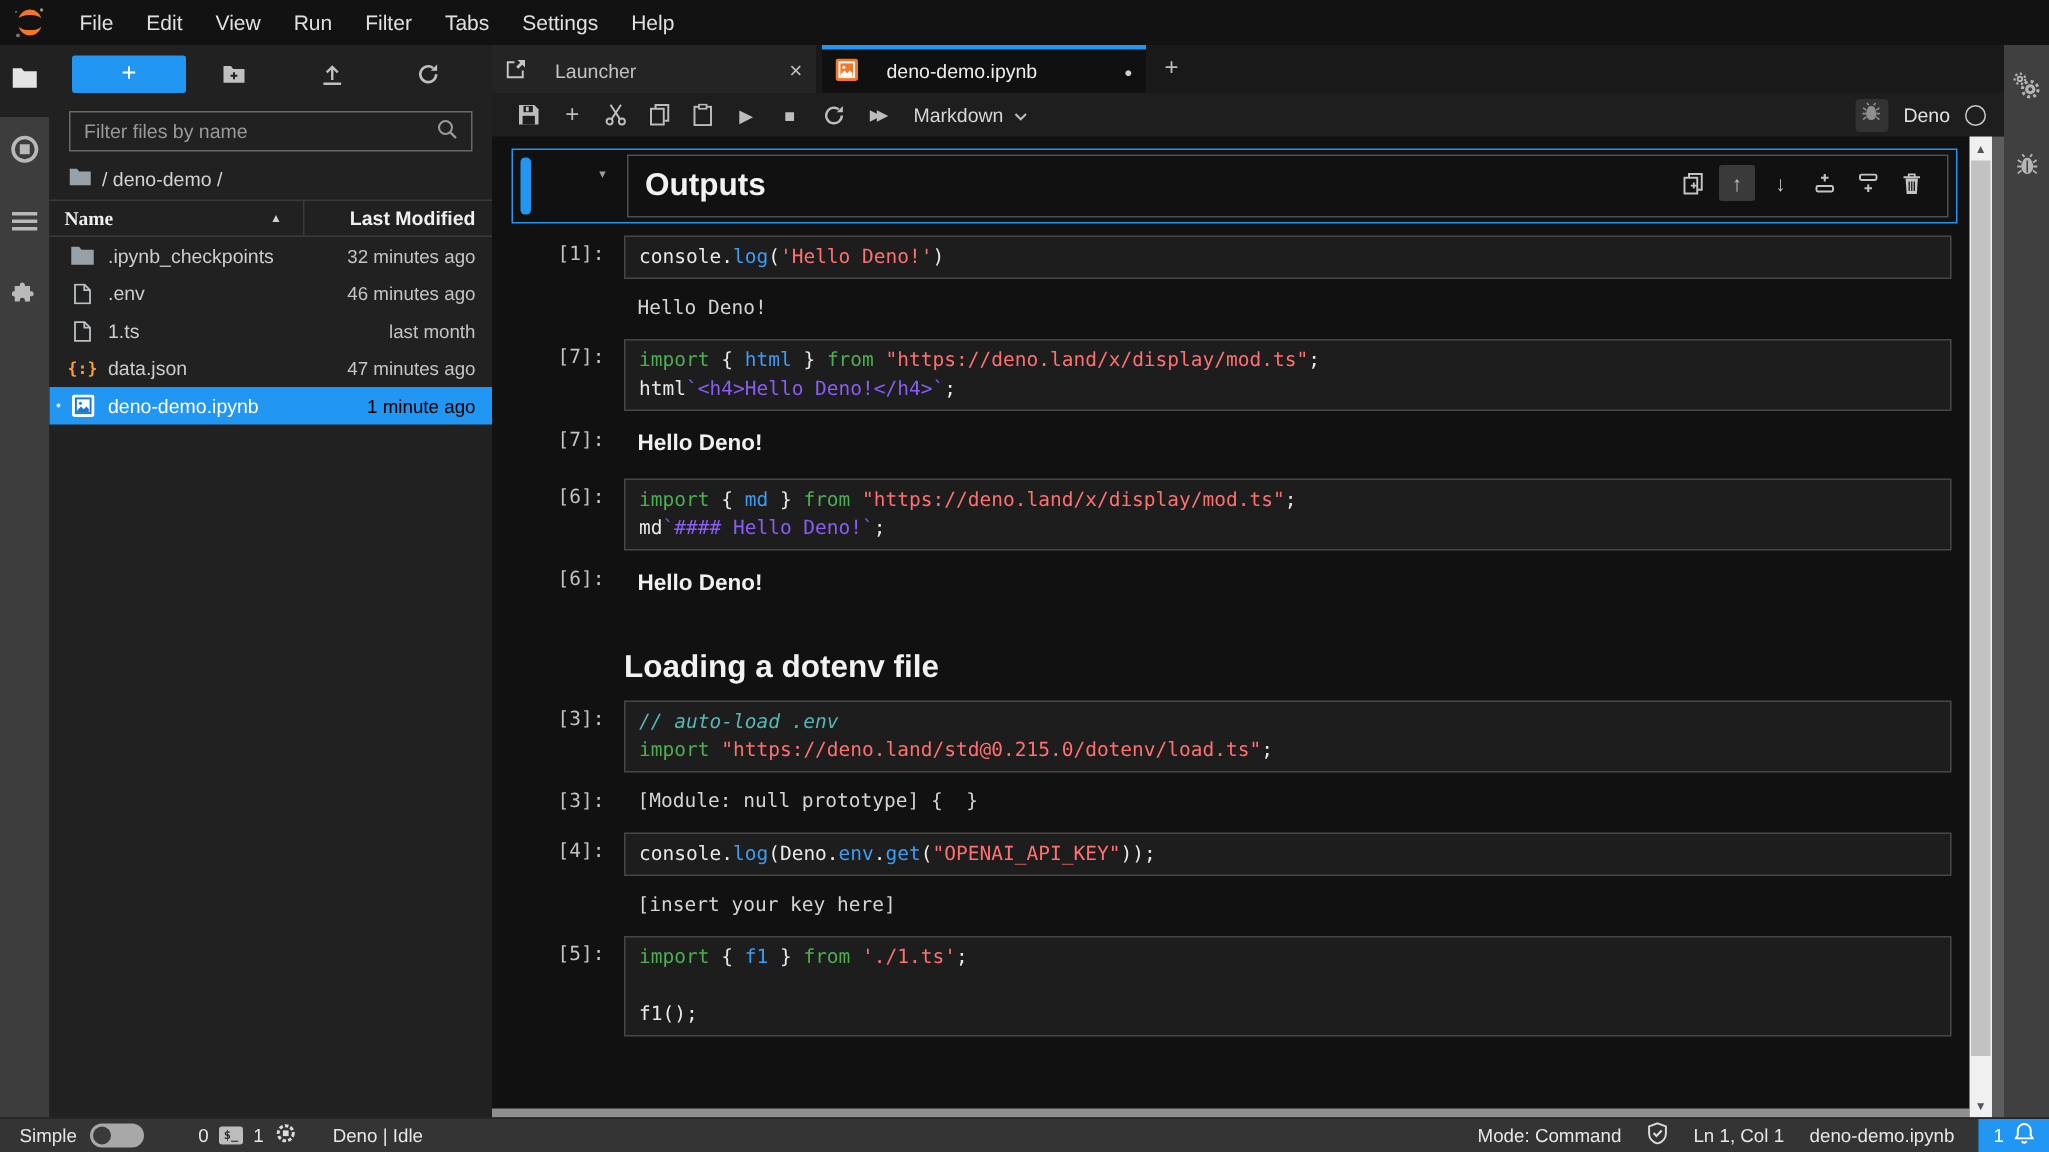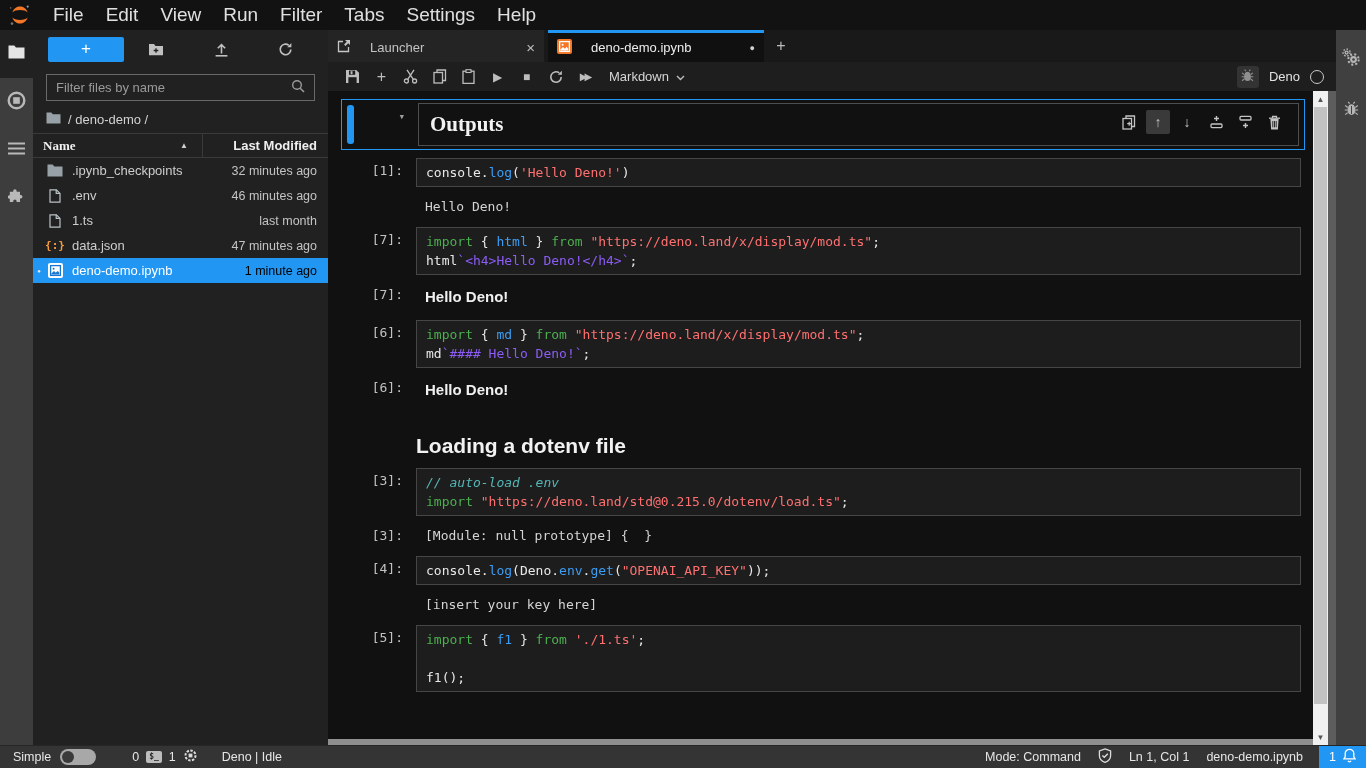--- a/index.html
+++ b/index.html
@@ -10,7 +10,7 @@
   
   .menubar { height:30px; background:#121212; display:flex; align-items:center; flex:none; }
   .logo { width:24px; height:24px; margin:0 10px 0 8px; display:flex; align-items:center; justify-content:center; }
-  .menu-item { padding:0 11px; font-size:19px; color:#e0e0e0; line-height:30px; cursor:default; }
+  .menu-item { padding:0 11px; font-size:14px; color:#e0e0e0; line-height:30px; cursor:default; }
 
   .mainrow { flex:1; display:flex; min-height:0; }
 

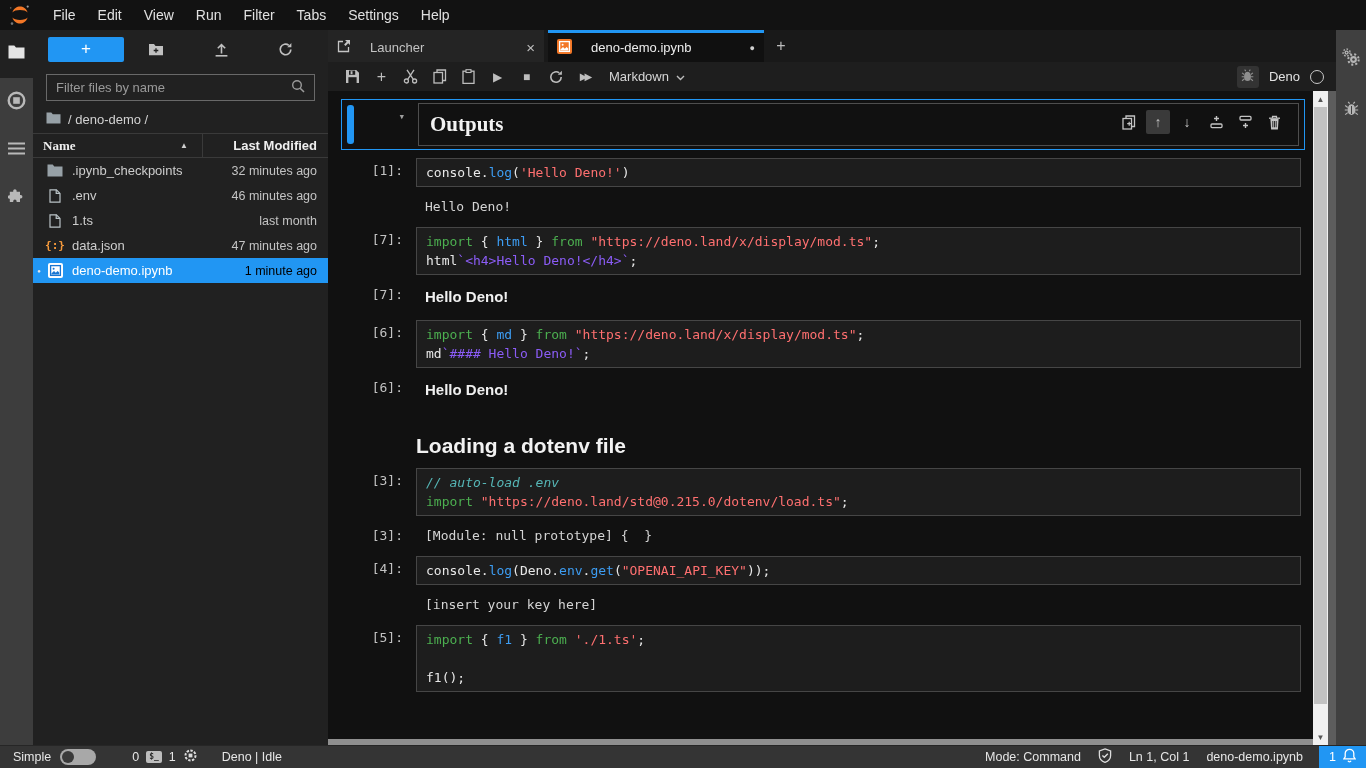--- a/index.html
+++ b/index.html
@@ -92,7 +92,7 @@
   .md-content h3 { font-size:18px; color:#f2f2f2; }
   .md-row.selected { border:1.5px solid #2196f3; padding:3px; margin-bottom:8px; }
   .md-row.selected .collapser { background:#2196f3; margin:2px 0 2px 2px; }
-  .md-row.selected .md-content { border:1px solid #4e4e4e; padding:8px 11px; margin-right:2px;font-family:Liberation Serif, serif; }
+  .md-row.selected .md-content { border:1px solid #4e4e4e; padding:8px 11px; margin-right:2px; }
   .md-caret { font-size:11px; color:#9e9e9e; }
   .cell-toolbar { position:absolute; top:10px; right:18px; display:flex; gap:5px; }
   .ct-btn { width:24px; height:24px; display:flex; align-items:center; justify-content:center; color:#c4c4c4; font-size:14px; }

